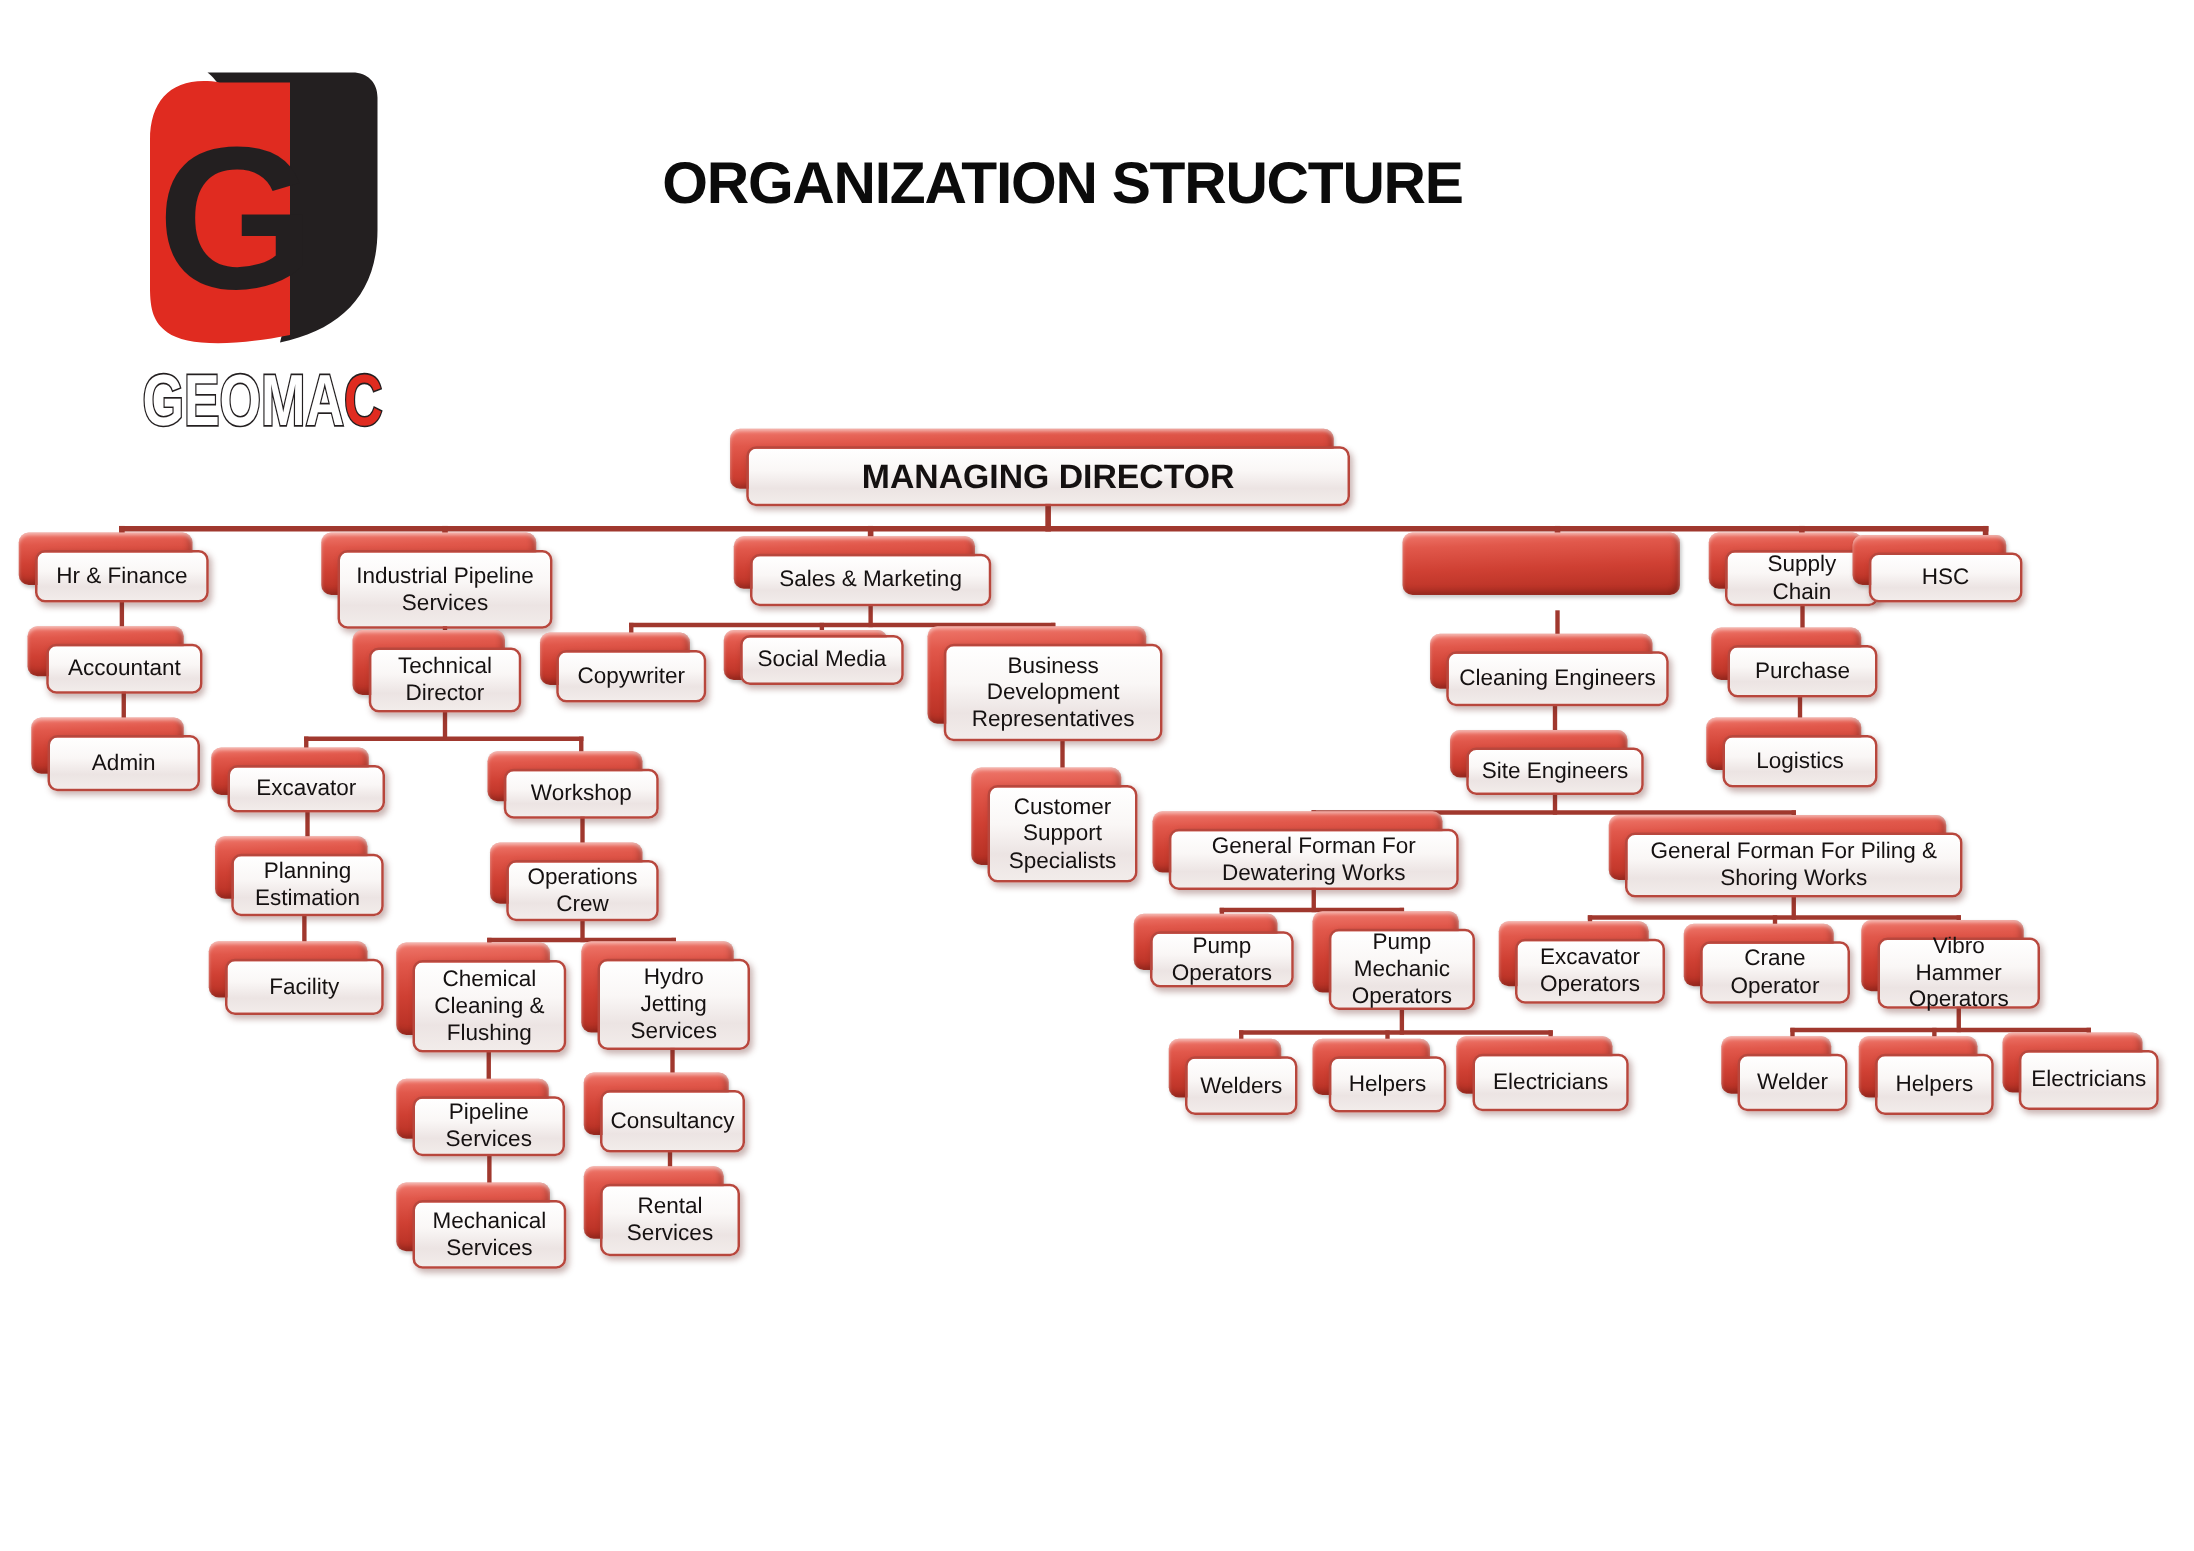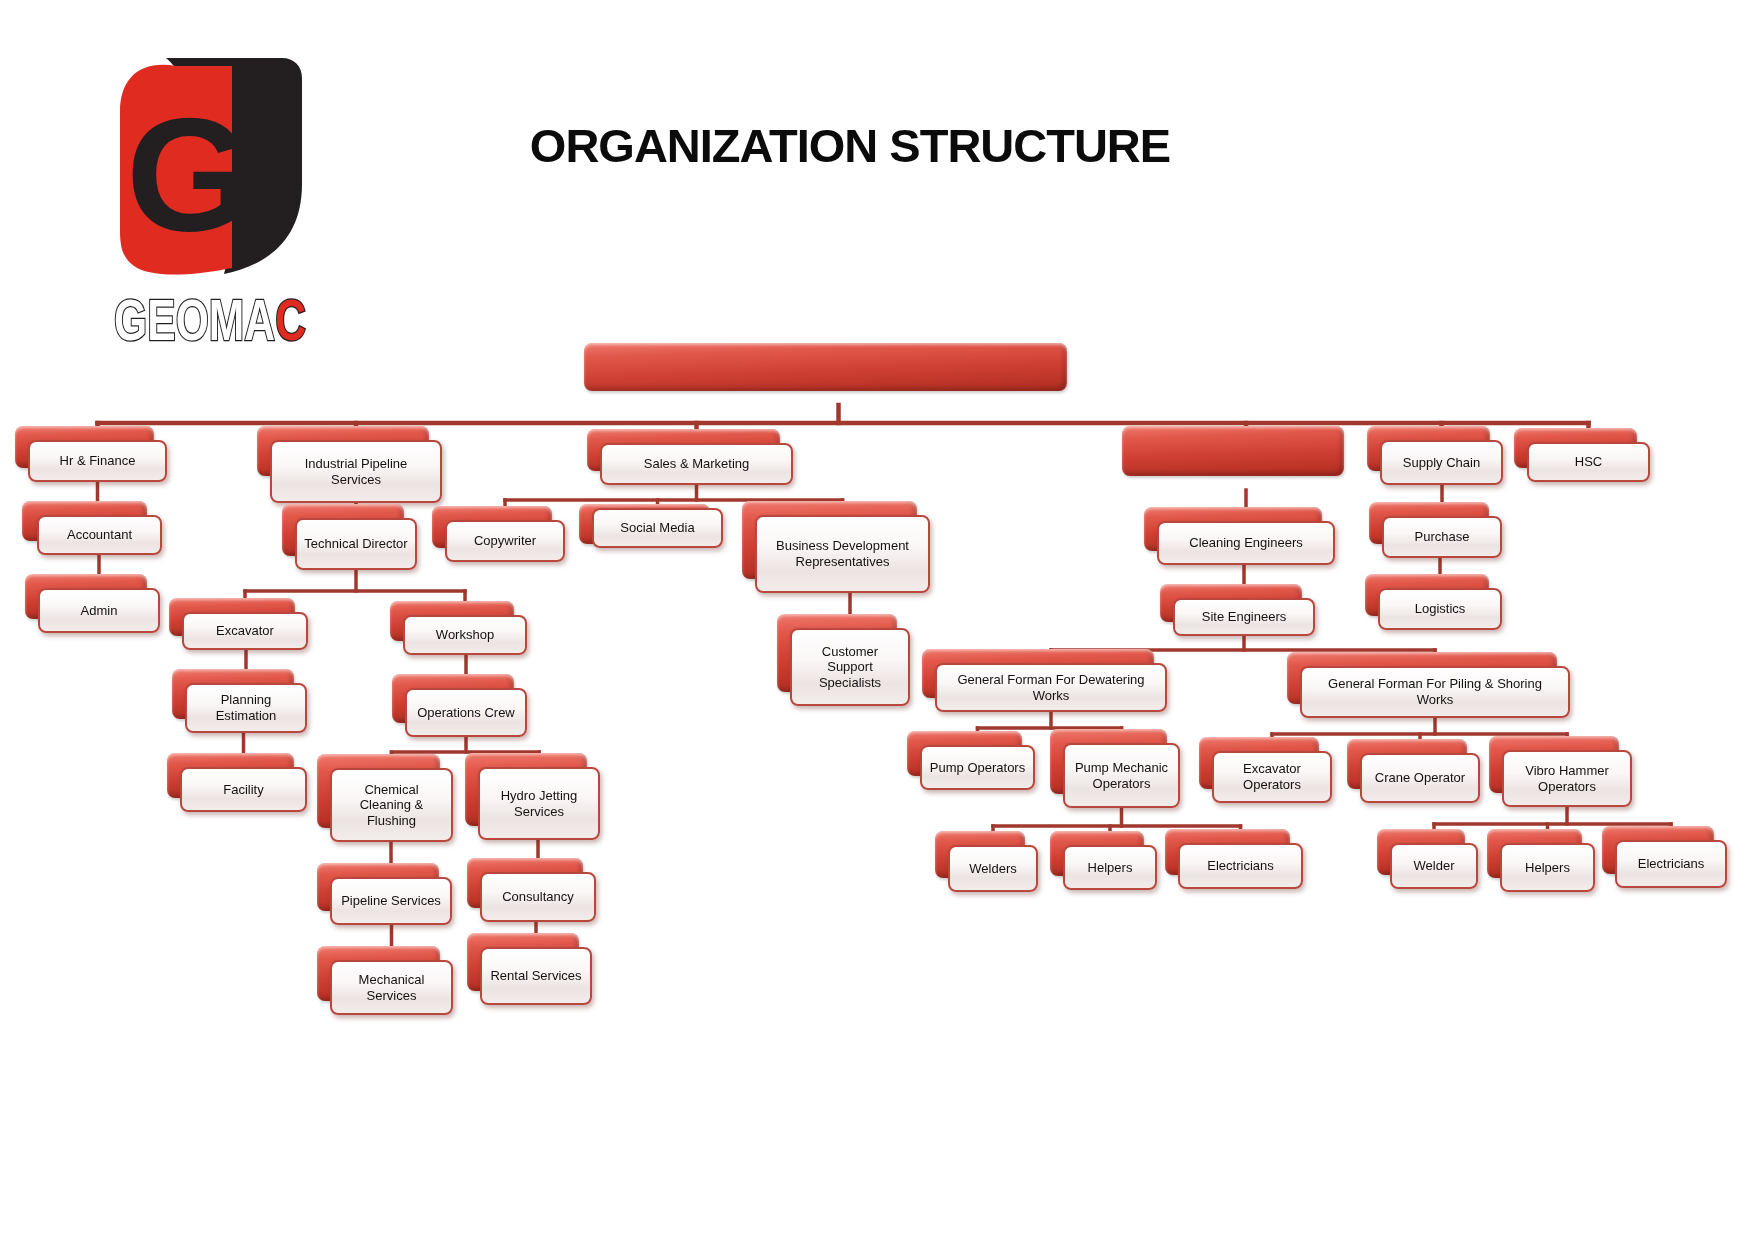--- a/index.html
+++ b/index.html
@@ -101,6 +101,9 @@
   <div id="org-chart">
       <div class="node node-md" style="left: 584px; top: 343px; width: 496px; height: 62px;">
         <div class="back" style="width:483px;height:48px"></div>
+        <div class="front" style="left:13px;top:14px;width:483px;height:48px">
+          <span class="lbl">MANAGING DIRECTOR</span>
+        </div>
       </div>
       <div class="node" style="left: 15px; top: 426px; width: 152px; height: 56px;">
         <div class="back" style="width:139px;height:42px"></div>

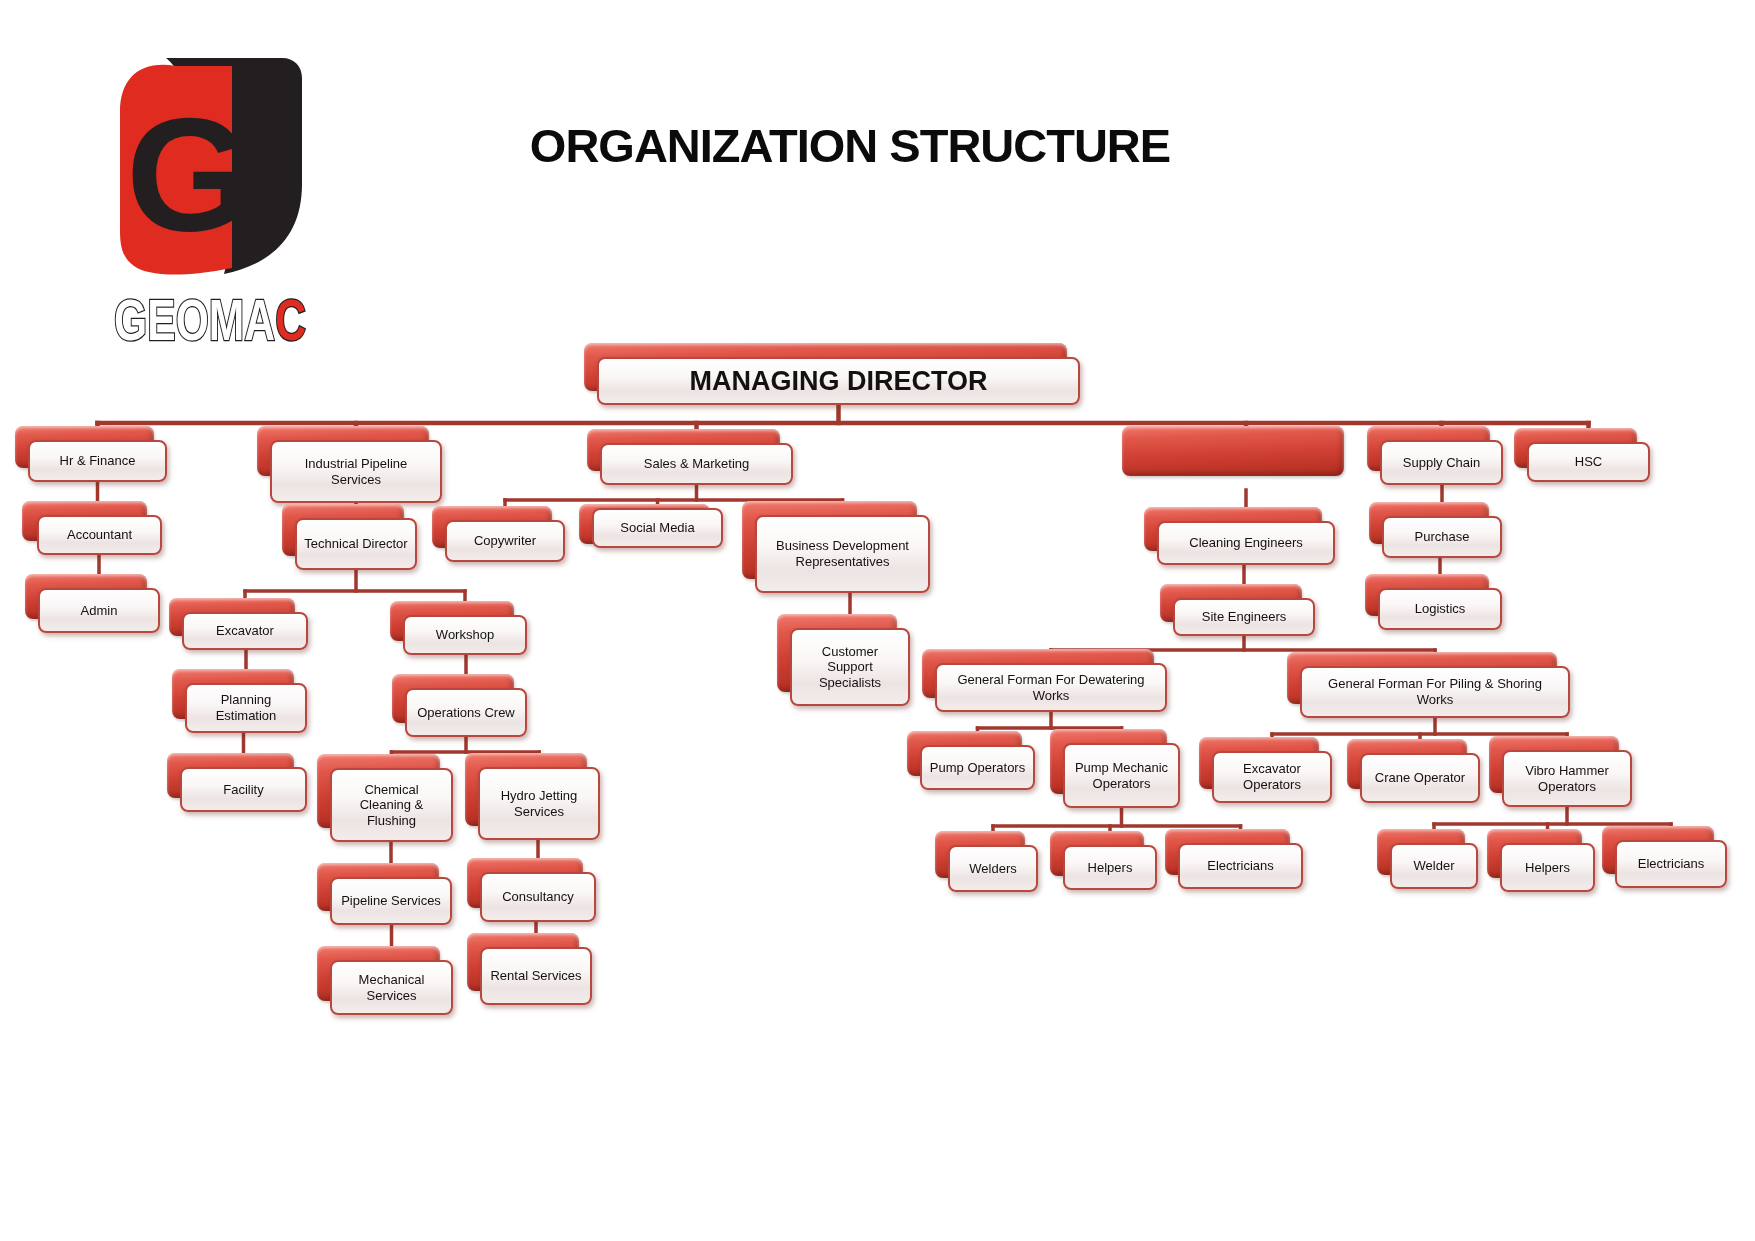--- a/index.html
+++ b/index.html
@@ -16,7 +16,7 @@
          background:linear-gradient(180deg,#ffffff 0%,#faf7f6 40%,#ece4e3 72%,#f2ecea 100%);
          box-shadow:2px 3px 5px rgba(100,40,35,.35);
          display:flex;align-items:center;justify-content:center;text-align:center;padding:2px 6px;}
-  .node .lbl{font-size:13px;color:#151111;line-height:1.2;}
+  .node .lbl{font-size:18px;color:#151111;line-height:1.2;}
   .node-md .lbl{font-size:27px;font-weight:bold;color:#151111;letter-spacing:0;}
   .logo{position:absolute;left:110px;top:56px;}
 </style>

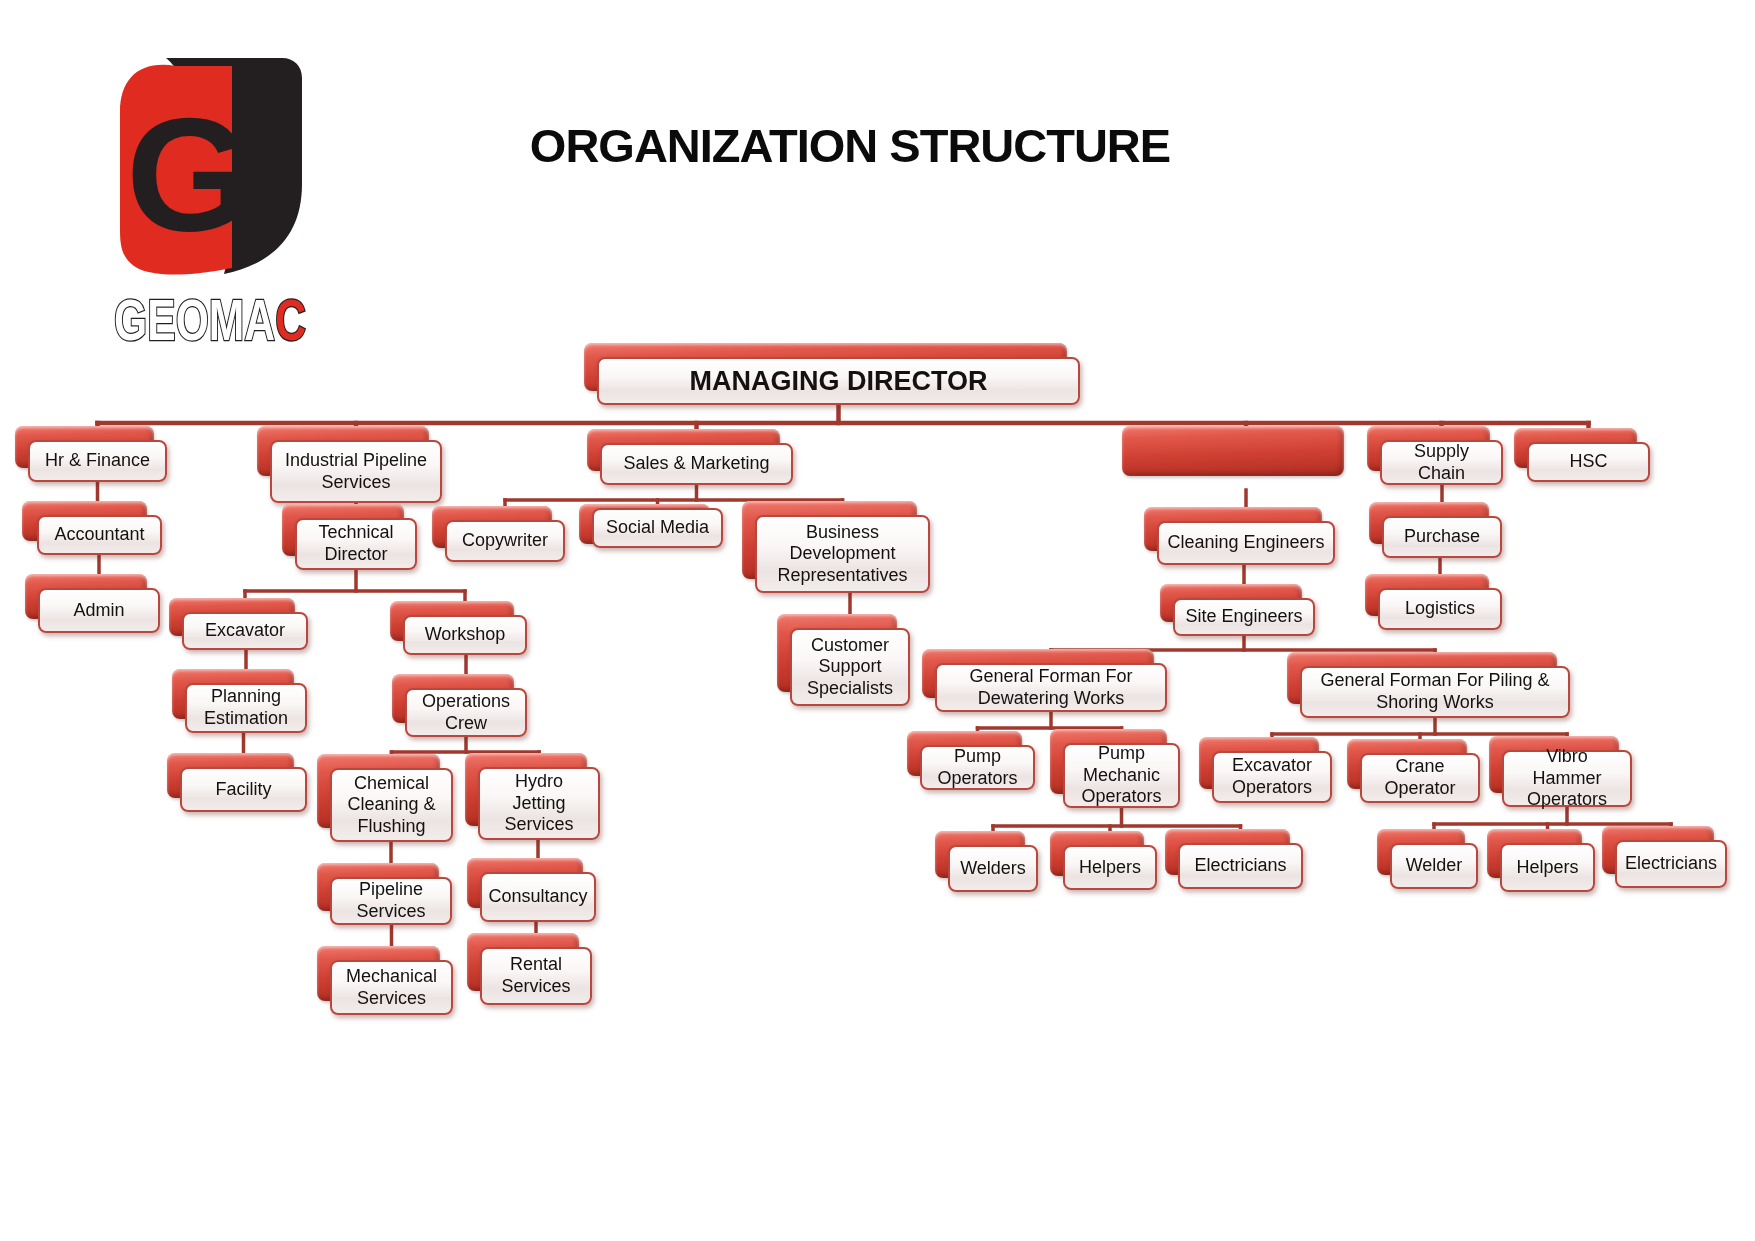--- a/index.html
+++ b/index.html
@@ -342,7 +342,7 @@
           <span class="lbl">Logistics</span>
         </div>
       </div>
-      <div class="node" style="left: 1514px; top: 428px; width: 152px; height: 54px; padding-left: 36px;">
+      <div class="node" style="left: 1482px; top: 428px; width: 152px; height: 54px; padding-left: 36px;">
         <div class="back" style="width:123px;height:40px"></div>
         <div class="front" style="left:13px;top:14px;width:123px;height:40px">
           <span class="lbl">HSC</span>

